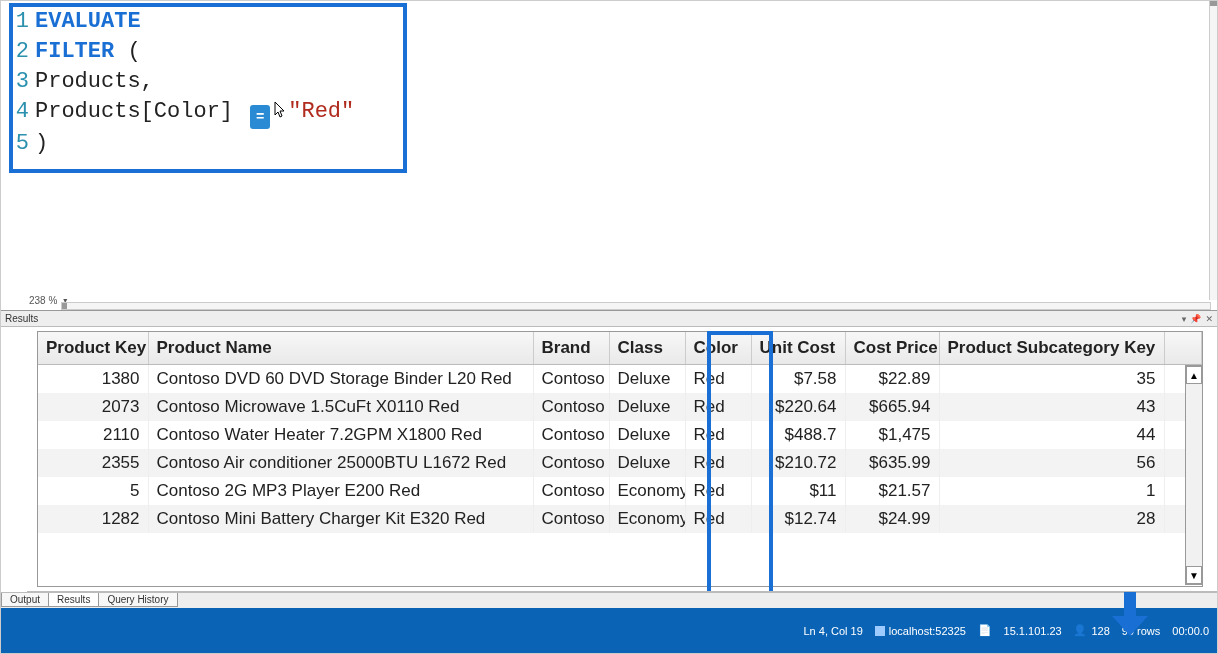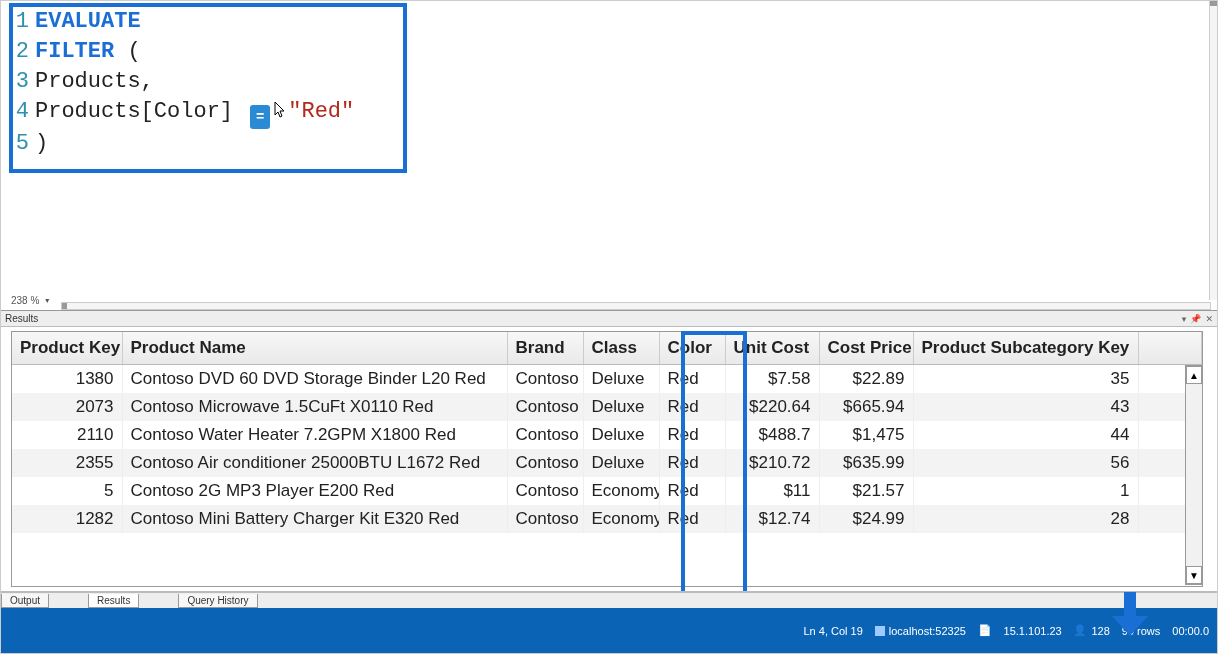--- a/index.html
+++ b/index.html
@@ -69,7 +69,7 @@
   }
   .cursor-arrow svg { position:absolute; top:0; left:0; }
   .editor-footer {
-    position:absolute; bottom:4px; left:10px;
+    position:absolute; bottom:4px; left:28px;
     font-size:10px; color:#555;
     display:flex; align-items:center; gap:6px;
   }

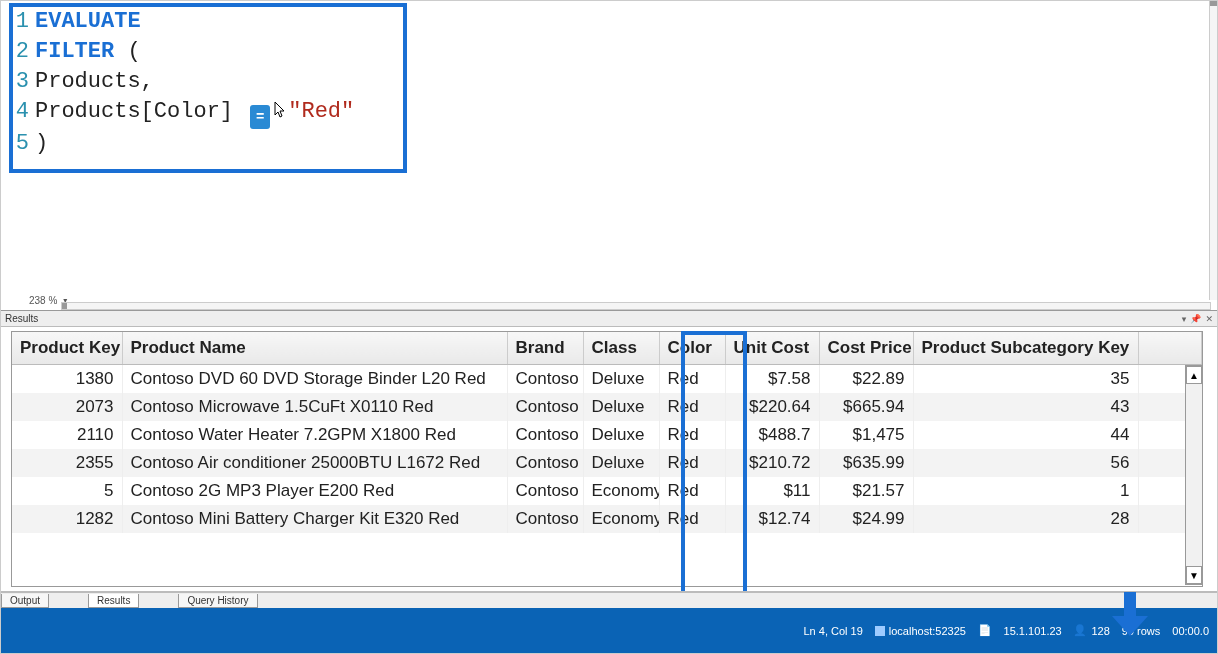--- a/index.html
+++ b/index.html
@@ -107,6 +107,7 @@
     position: relative;
     overflow: hidden;
     border-bottom:1px solid #bbb;
+    margin-left:26px;
   }
   .grid-wrap {
     position:absolute; left:10px; right:14px; top:4px; bottom:4px;

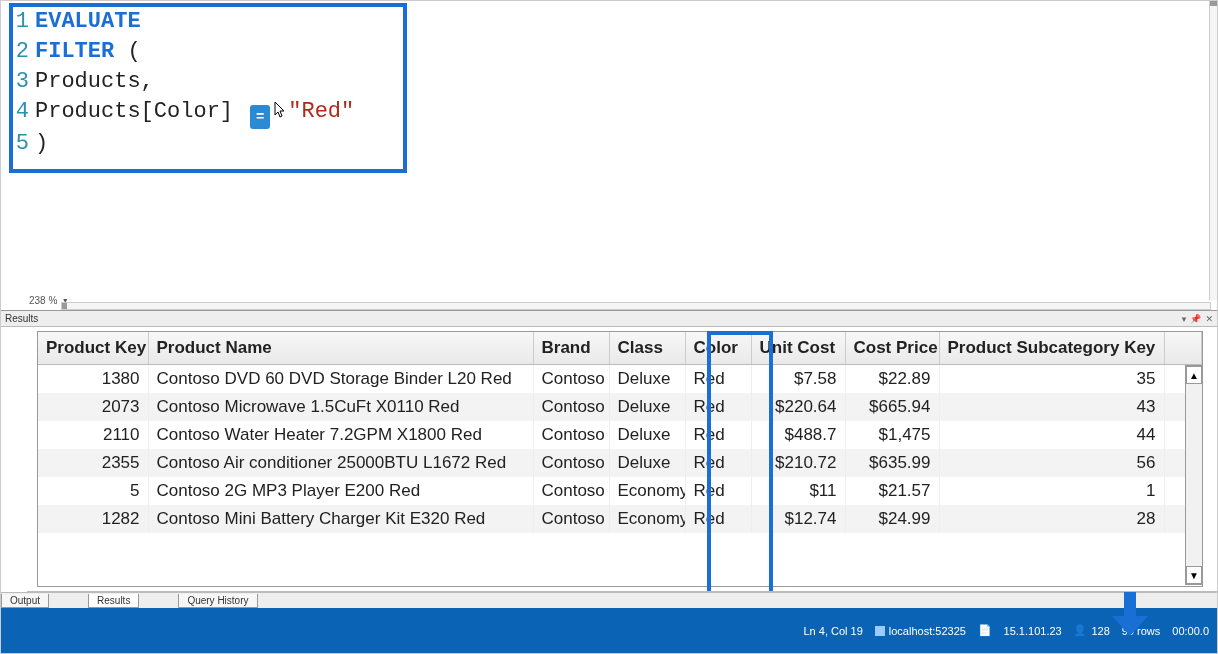--- a/index.html
+++ b/index.html
@@ -176,10 +176,9 @@
   .bottom-tabs {
     flex: 0 0 16px;
     background:#eee;
-    display:flex; align-items:center;
+    display:flex; align-items:flex-start;
     font-size:10px;
     border-top:1px solid #bbb;
-    gap:40px;
   }
   .bottom-tabs .tab {
     padding: 1px 8px;

